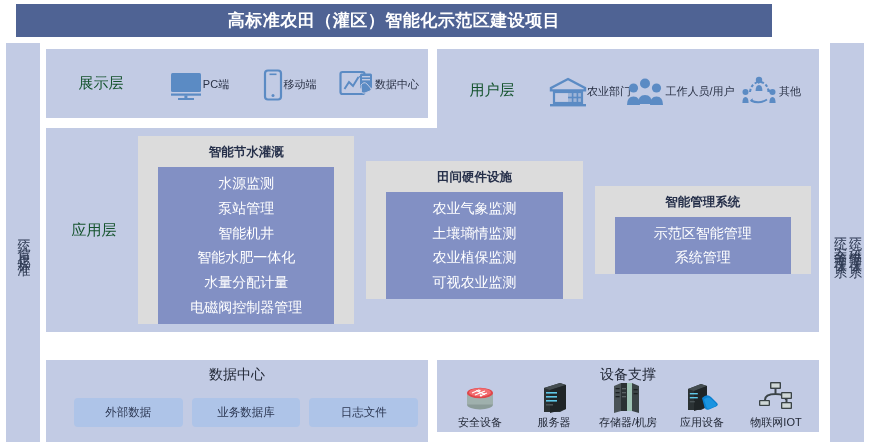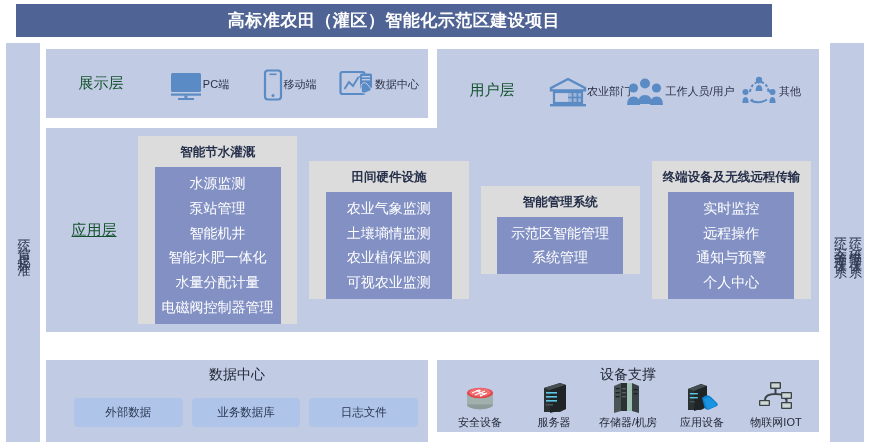--- a/index.html
+++ b/index.html
@@ -270,15 +270,6 @@
         </div>
       </div>
 
-      <div class="card">
-        <div class="card-title">终端设备及无线远程传输</div>
-        <div class="card-body">
-          <div class="card-item">实时监控</div>
-          <div class="card-item">远程操作</div>
-          <div class="card-item">通知与预警</div>
-          <div class="card-item">个人中心</div>
-        </div>
-      </div>
 
     </div>
   </div>

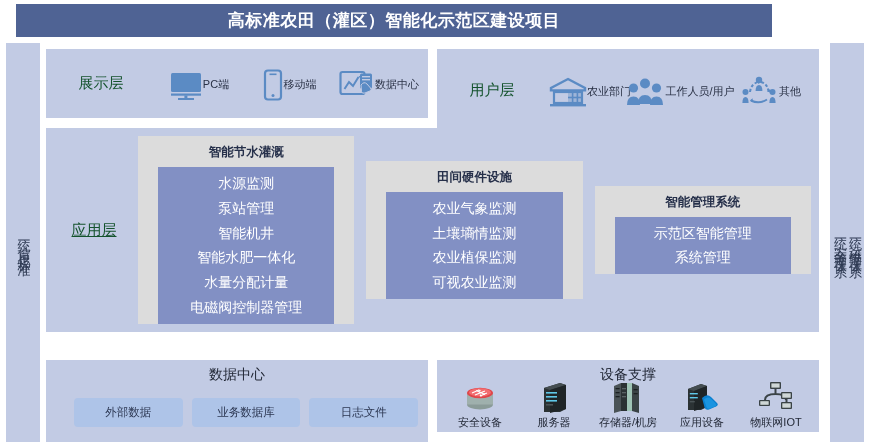--- a/index.html
+++ b/index.html
@@ -63,7 +63,7 @@
 
   
   .row-mid { left: 46px; top: 128px; width: 773px; height: 204px; }
-  .row-mid .layer-label { width: 96px; text-decoration: underline; }
+  .row-mid .layer-label { width: 96px; }
 
   .cards {
     position: absolute; left: 92px; top: 8px; right: 8px; bottom: 8px;

